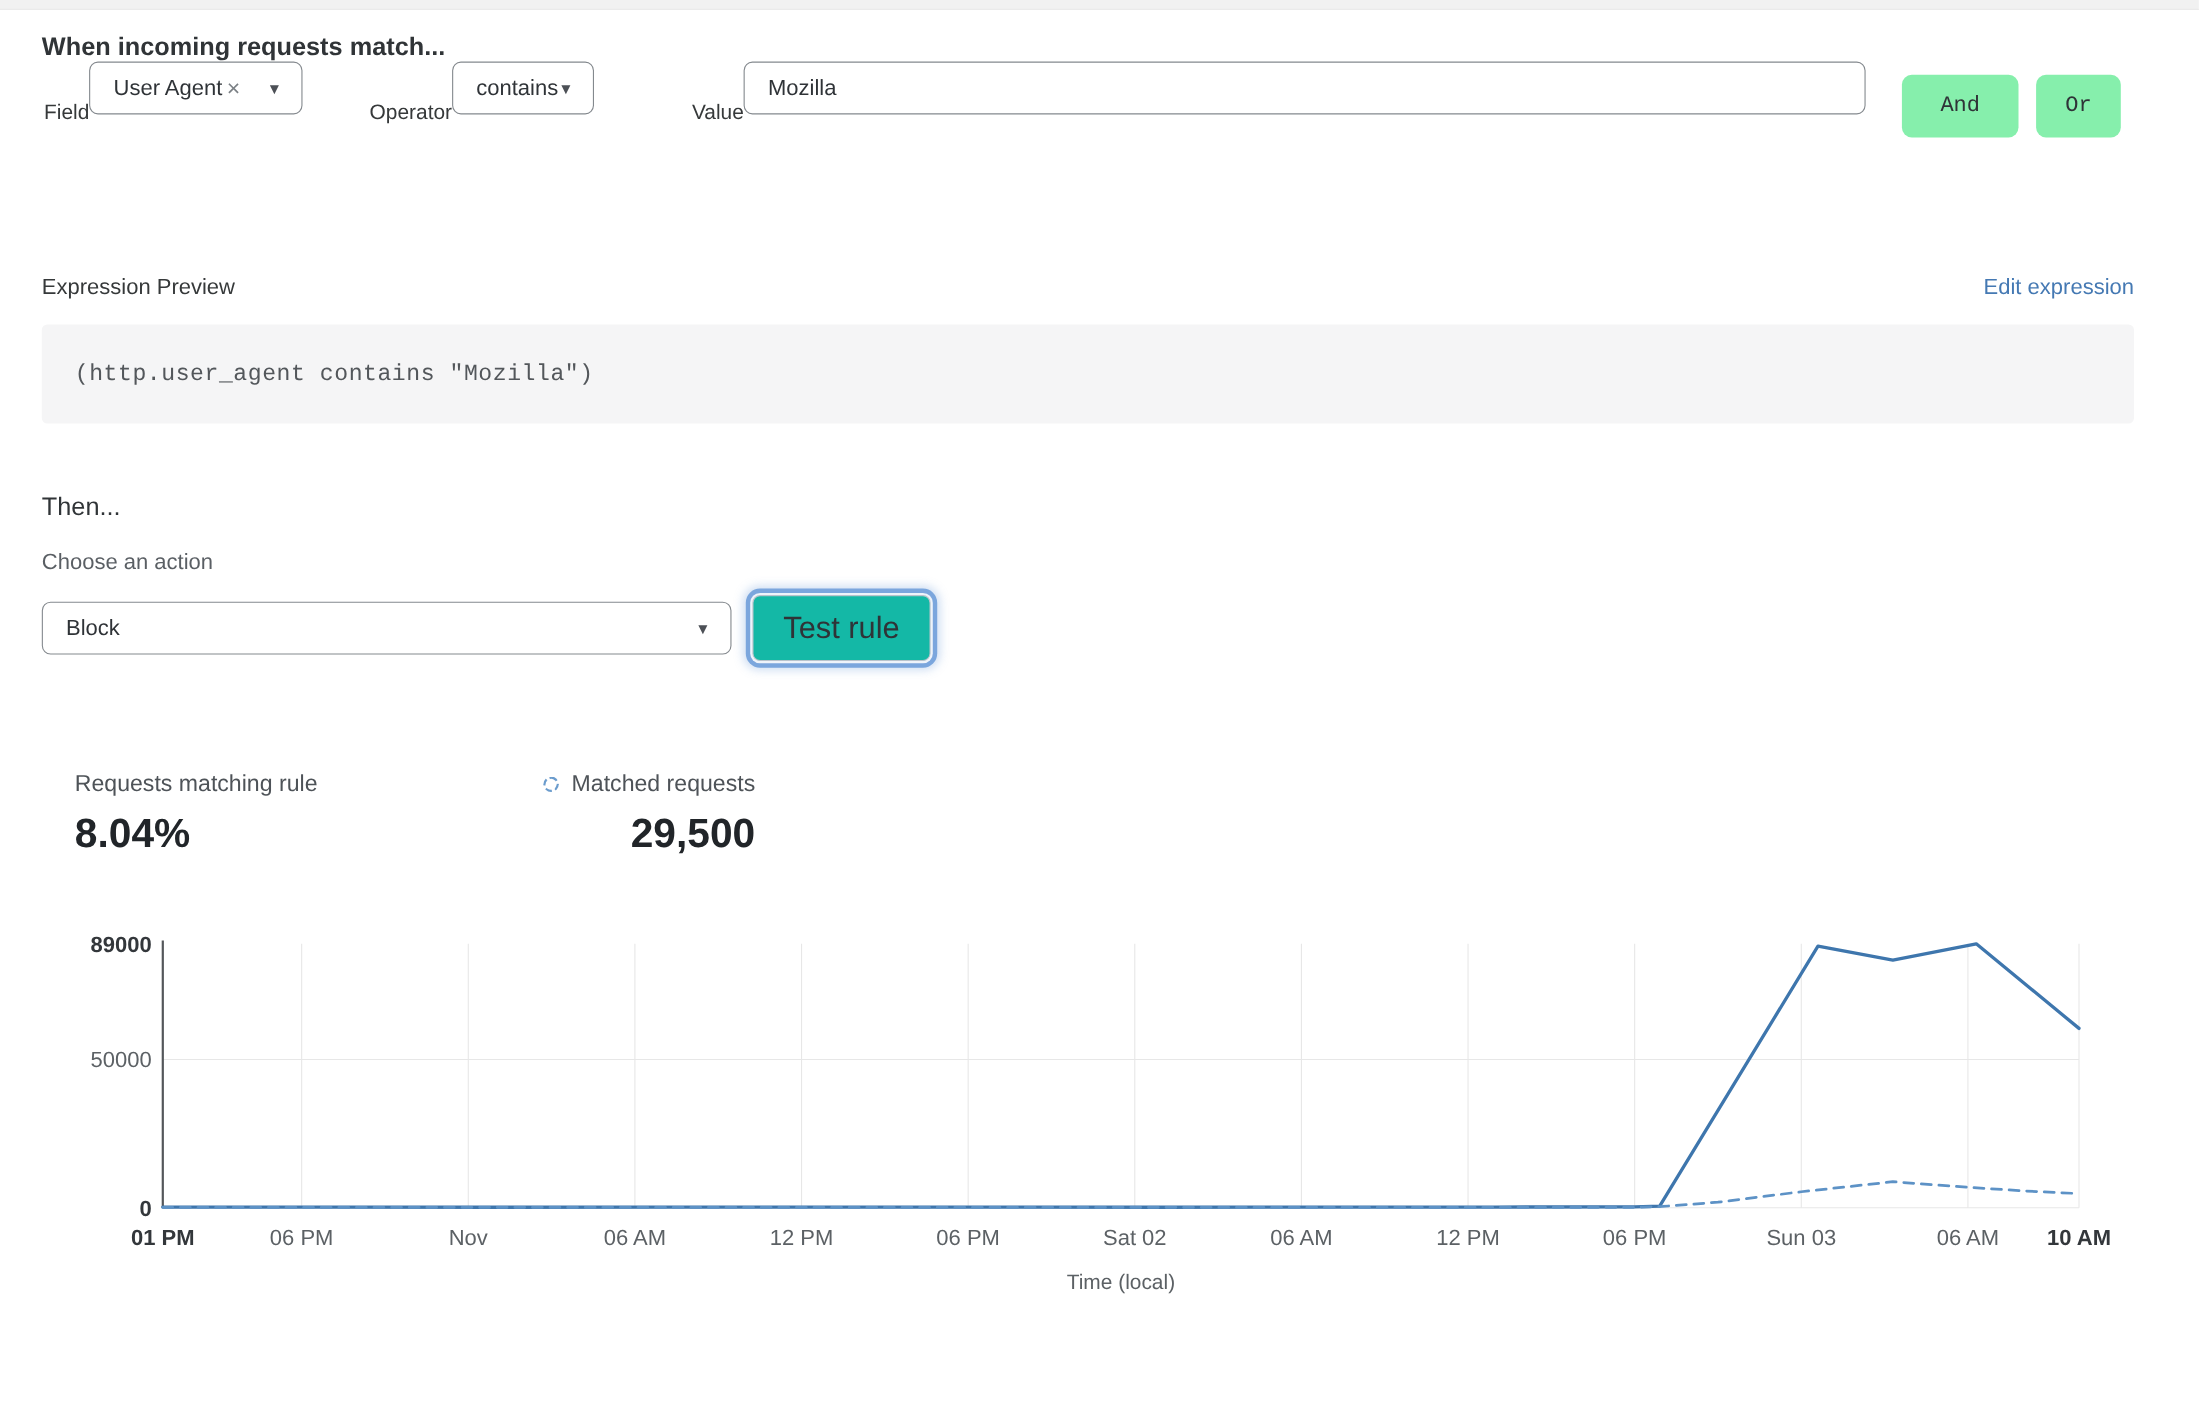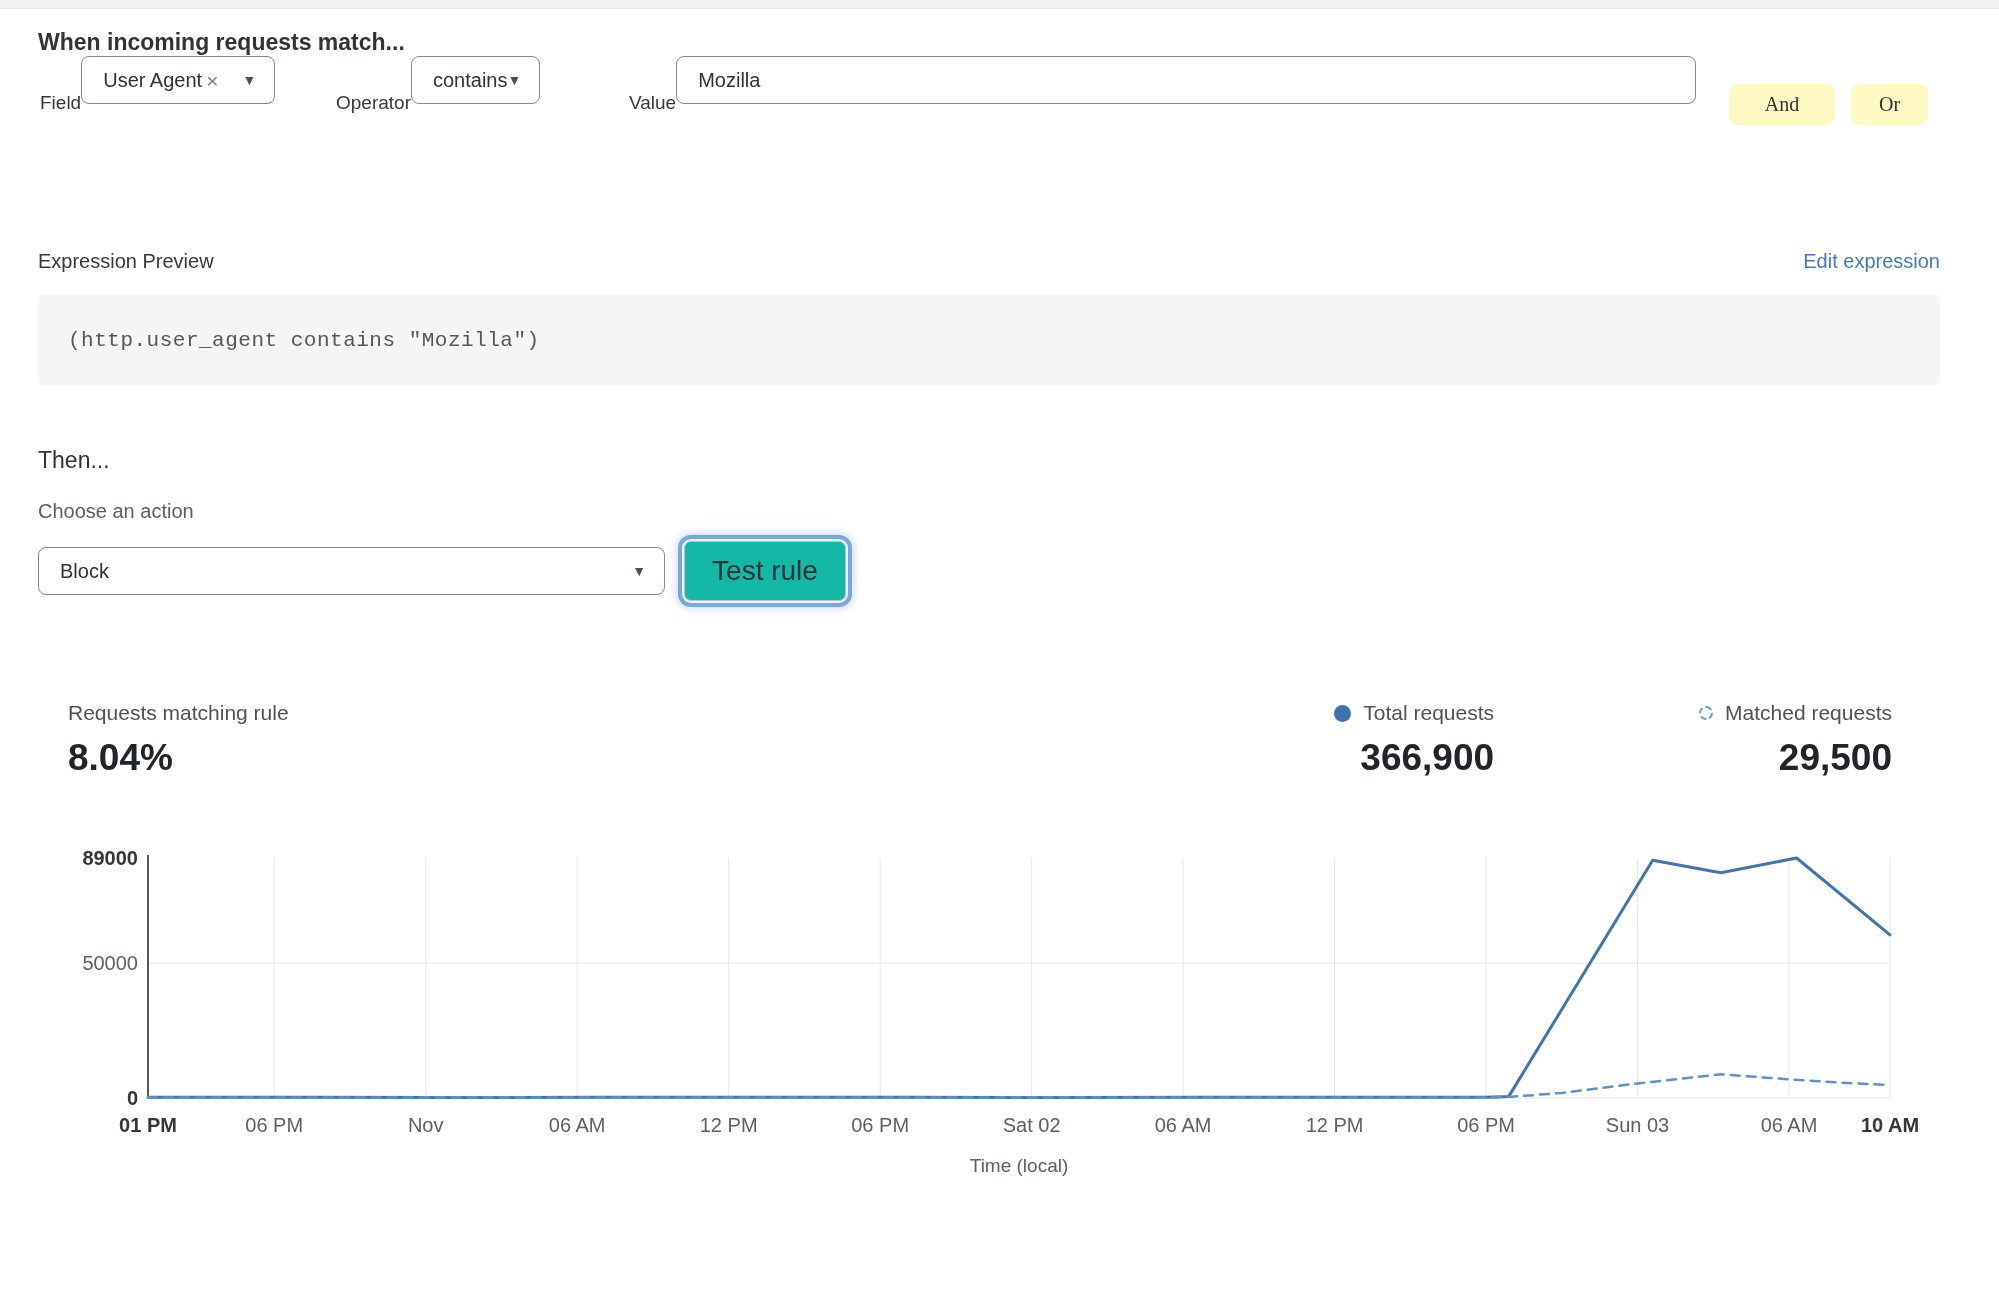--- a/index.html
+++ b/index.html
@@ -38,8 +38,8 @@
   .value-input { width:100%; font-family:"Liberation Sans", sans-serif; }
   .logic-btns { display:flex; align-items:center; margin-bottom:3px; }
   .logic-btn {
-    height:41px; border:none; border-radius:9px; background:#fef9c3;
-    color:#2f3337; font-size:20px; font-family:Liberation Serif, serif; cursor:pointer;
+    height:57px; border:none; border-radius:9px; background:#86efac;
+    color:#2f3337; font-size:20px; font-family:Liberation Mono, monospace; cursor:pointer;
     display:flex; align-items:center; justify-content:center;
   }
   .and-btn { width:106px; margin-right:16px; }

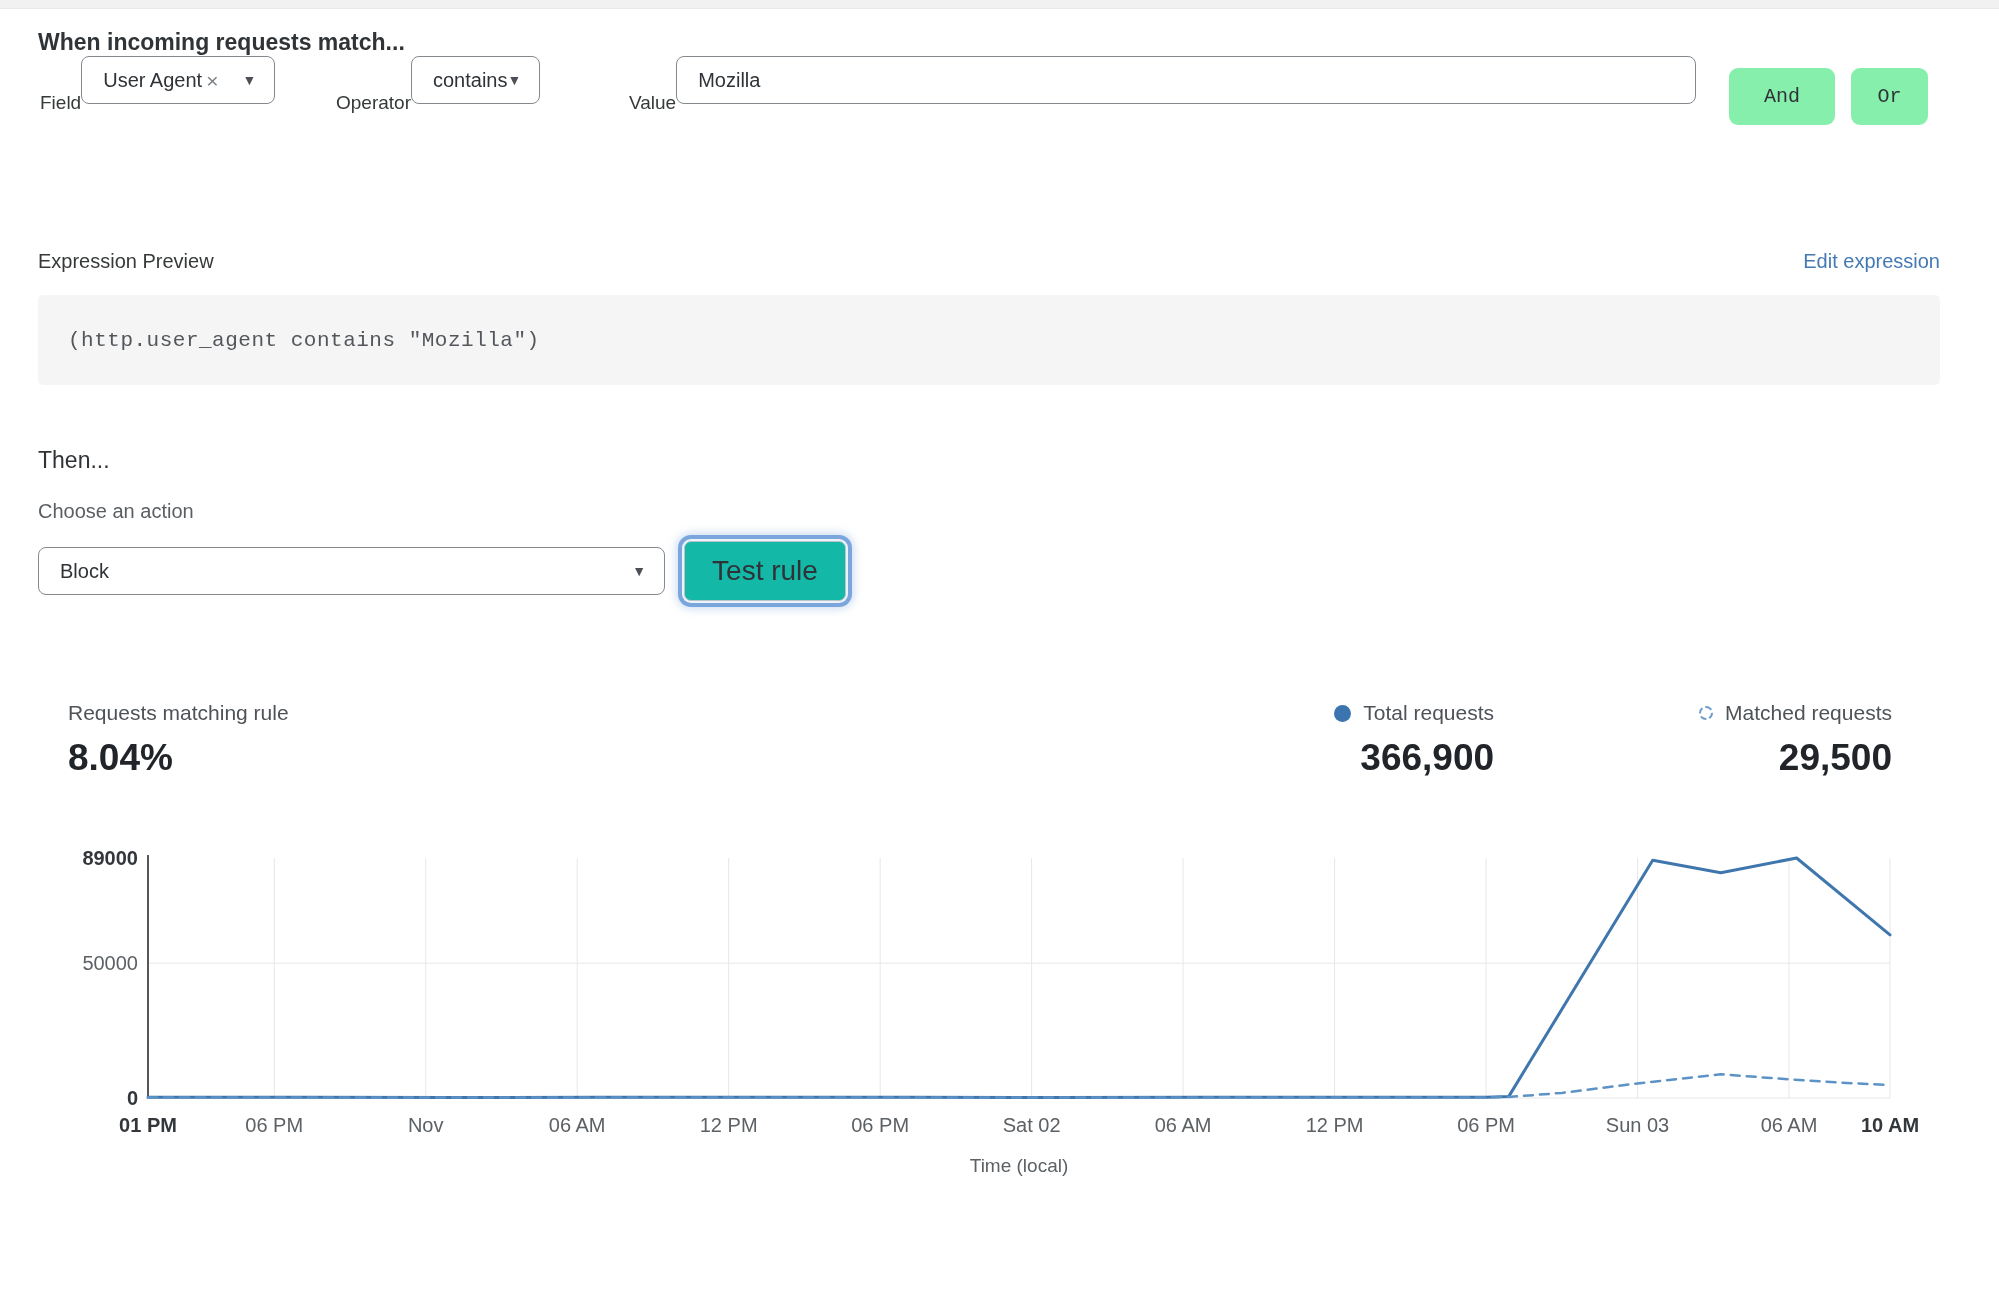--- a/index.html
+++ b/index.html
@@ -147,13 +147,6 @@
       <div class="stat-label-line">Requests matching rule</div>
       <div class="stat-value">8.04%</div>
     </div>
-    <div class="stat-total">
-      <div class="stat-label-line">
-        <span class="dot-marker"></span>
-        <span>Total requests</span>
-      </div>
-      <div class="stat-value">366,900</div>
-    </div>
     <div class="stat-matched">
       <div class="stat-label-line">
         <span class="dashed-marker"></span>

